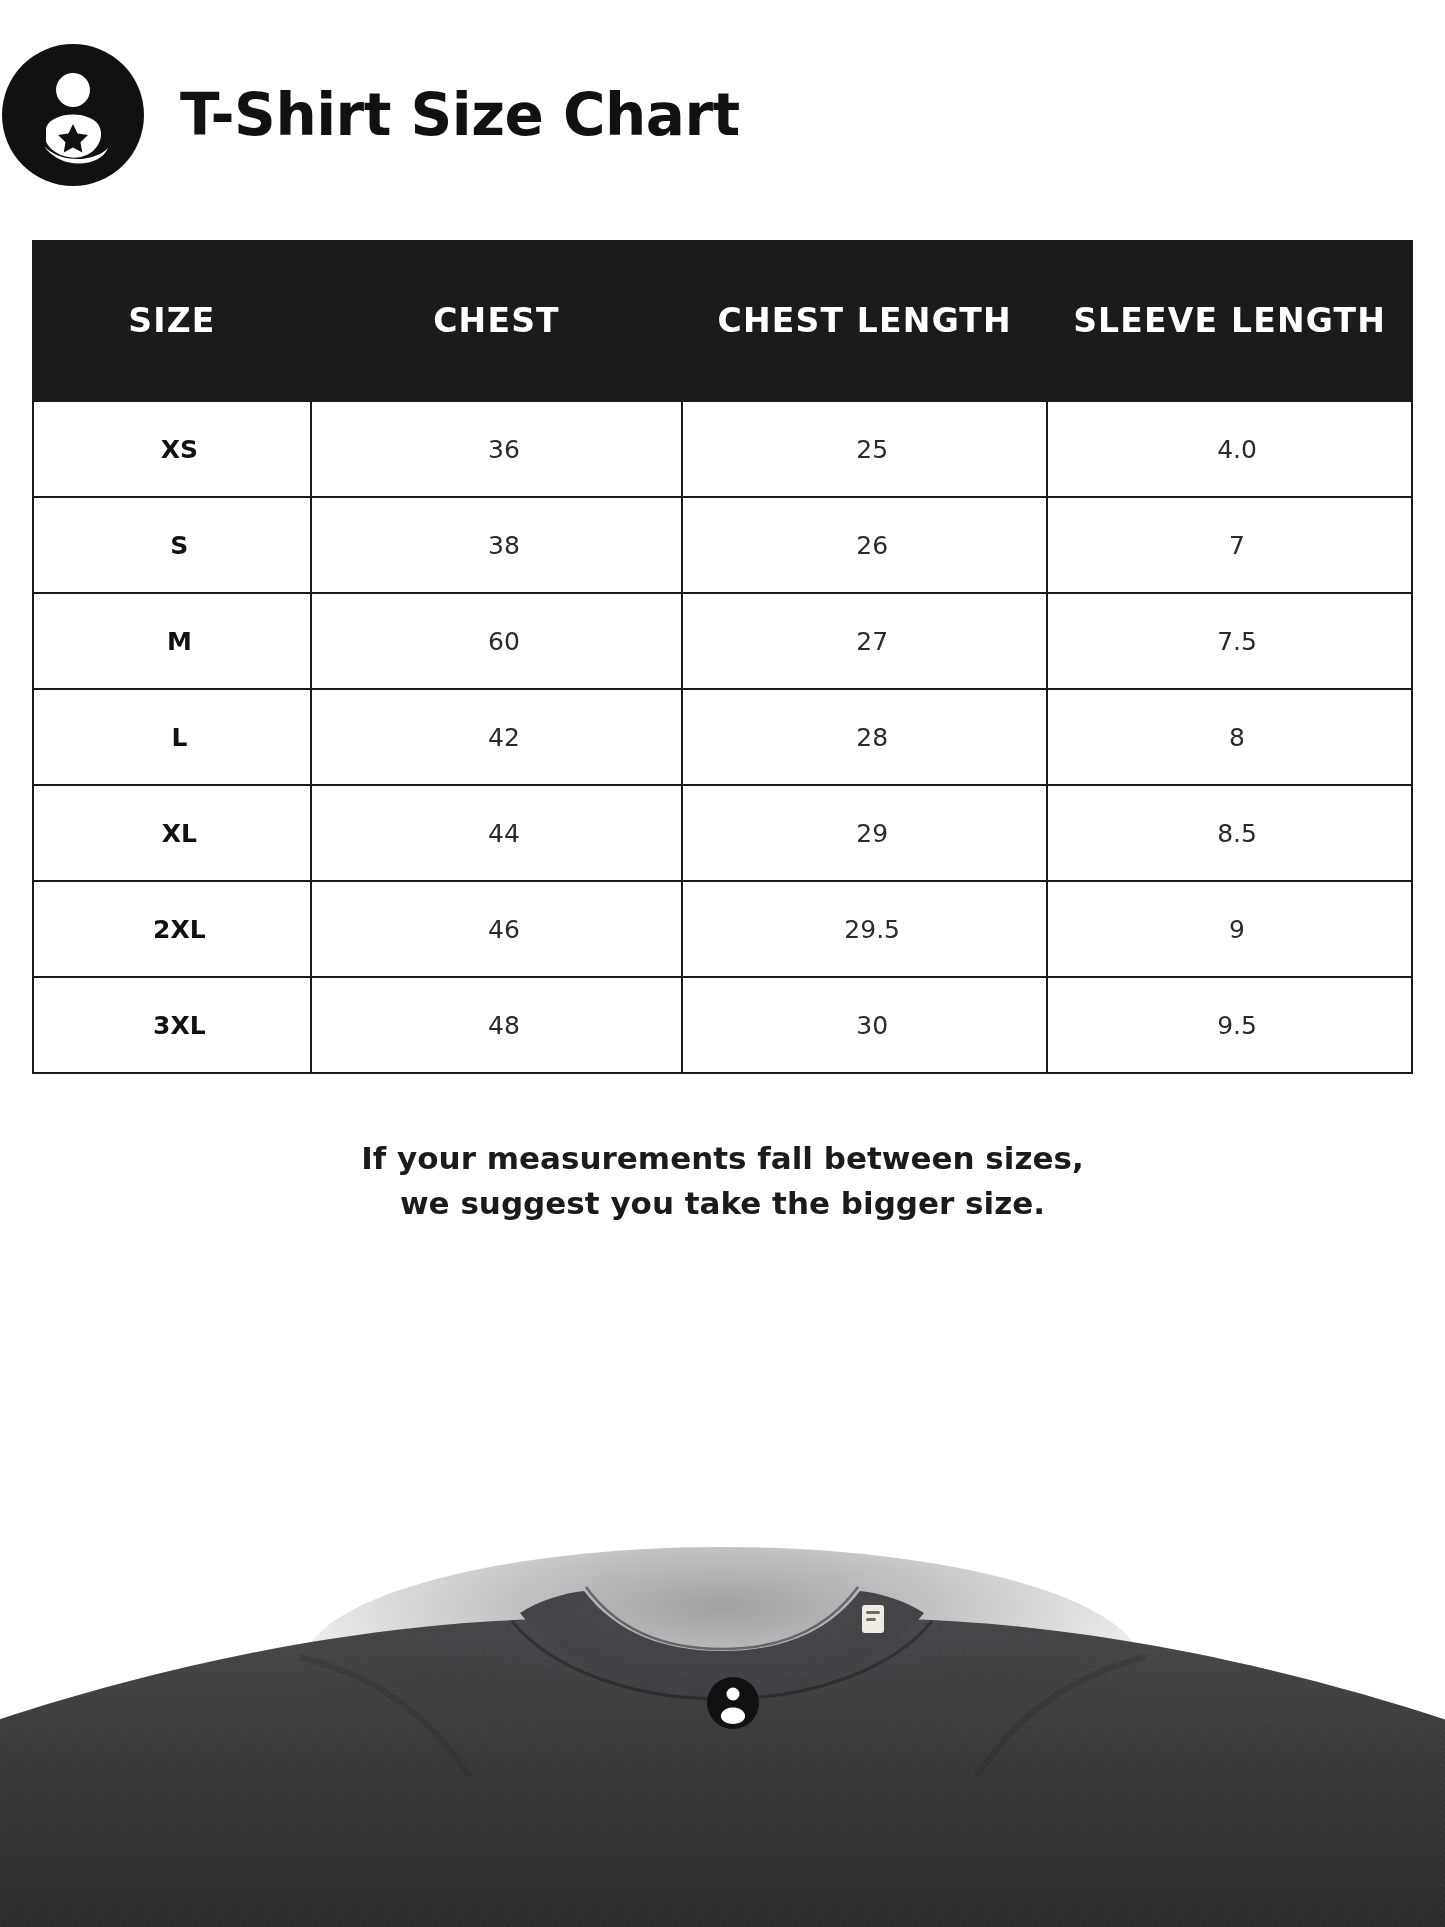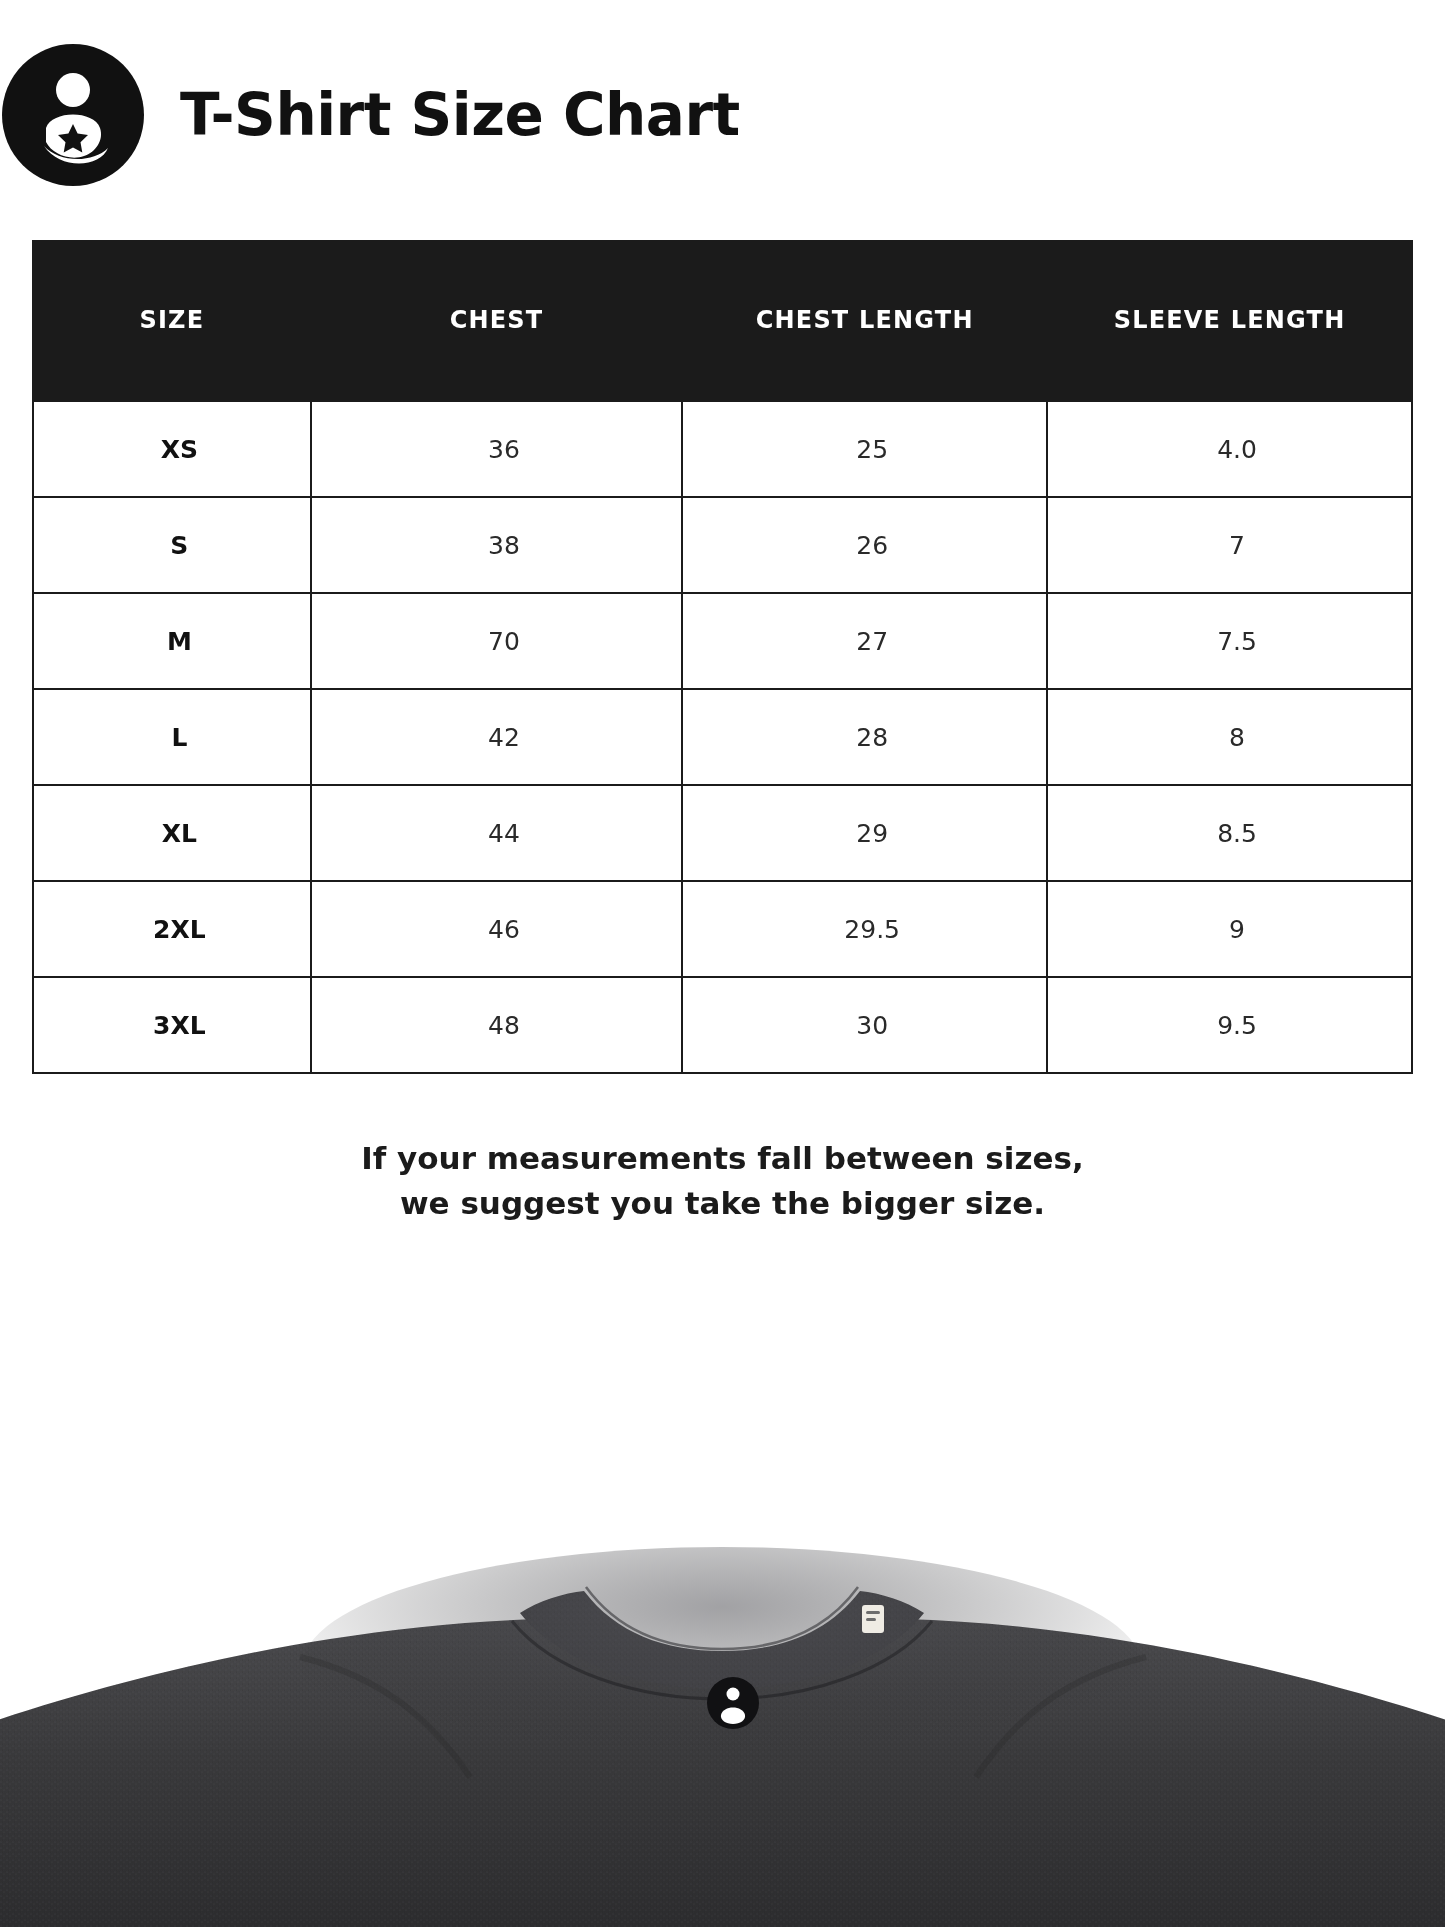--- a/index.html
+++ b/index.html
@@ -64,7 +64,7 @@
   table.size-table thead th {
     background: #1b1b1b;
     color: #ffffff;
-    font-size: 24px;
+    font-size: 33px;
     font-weight: 700;
     letter-spacing: 1.2px;
     height: 146px;

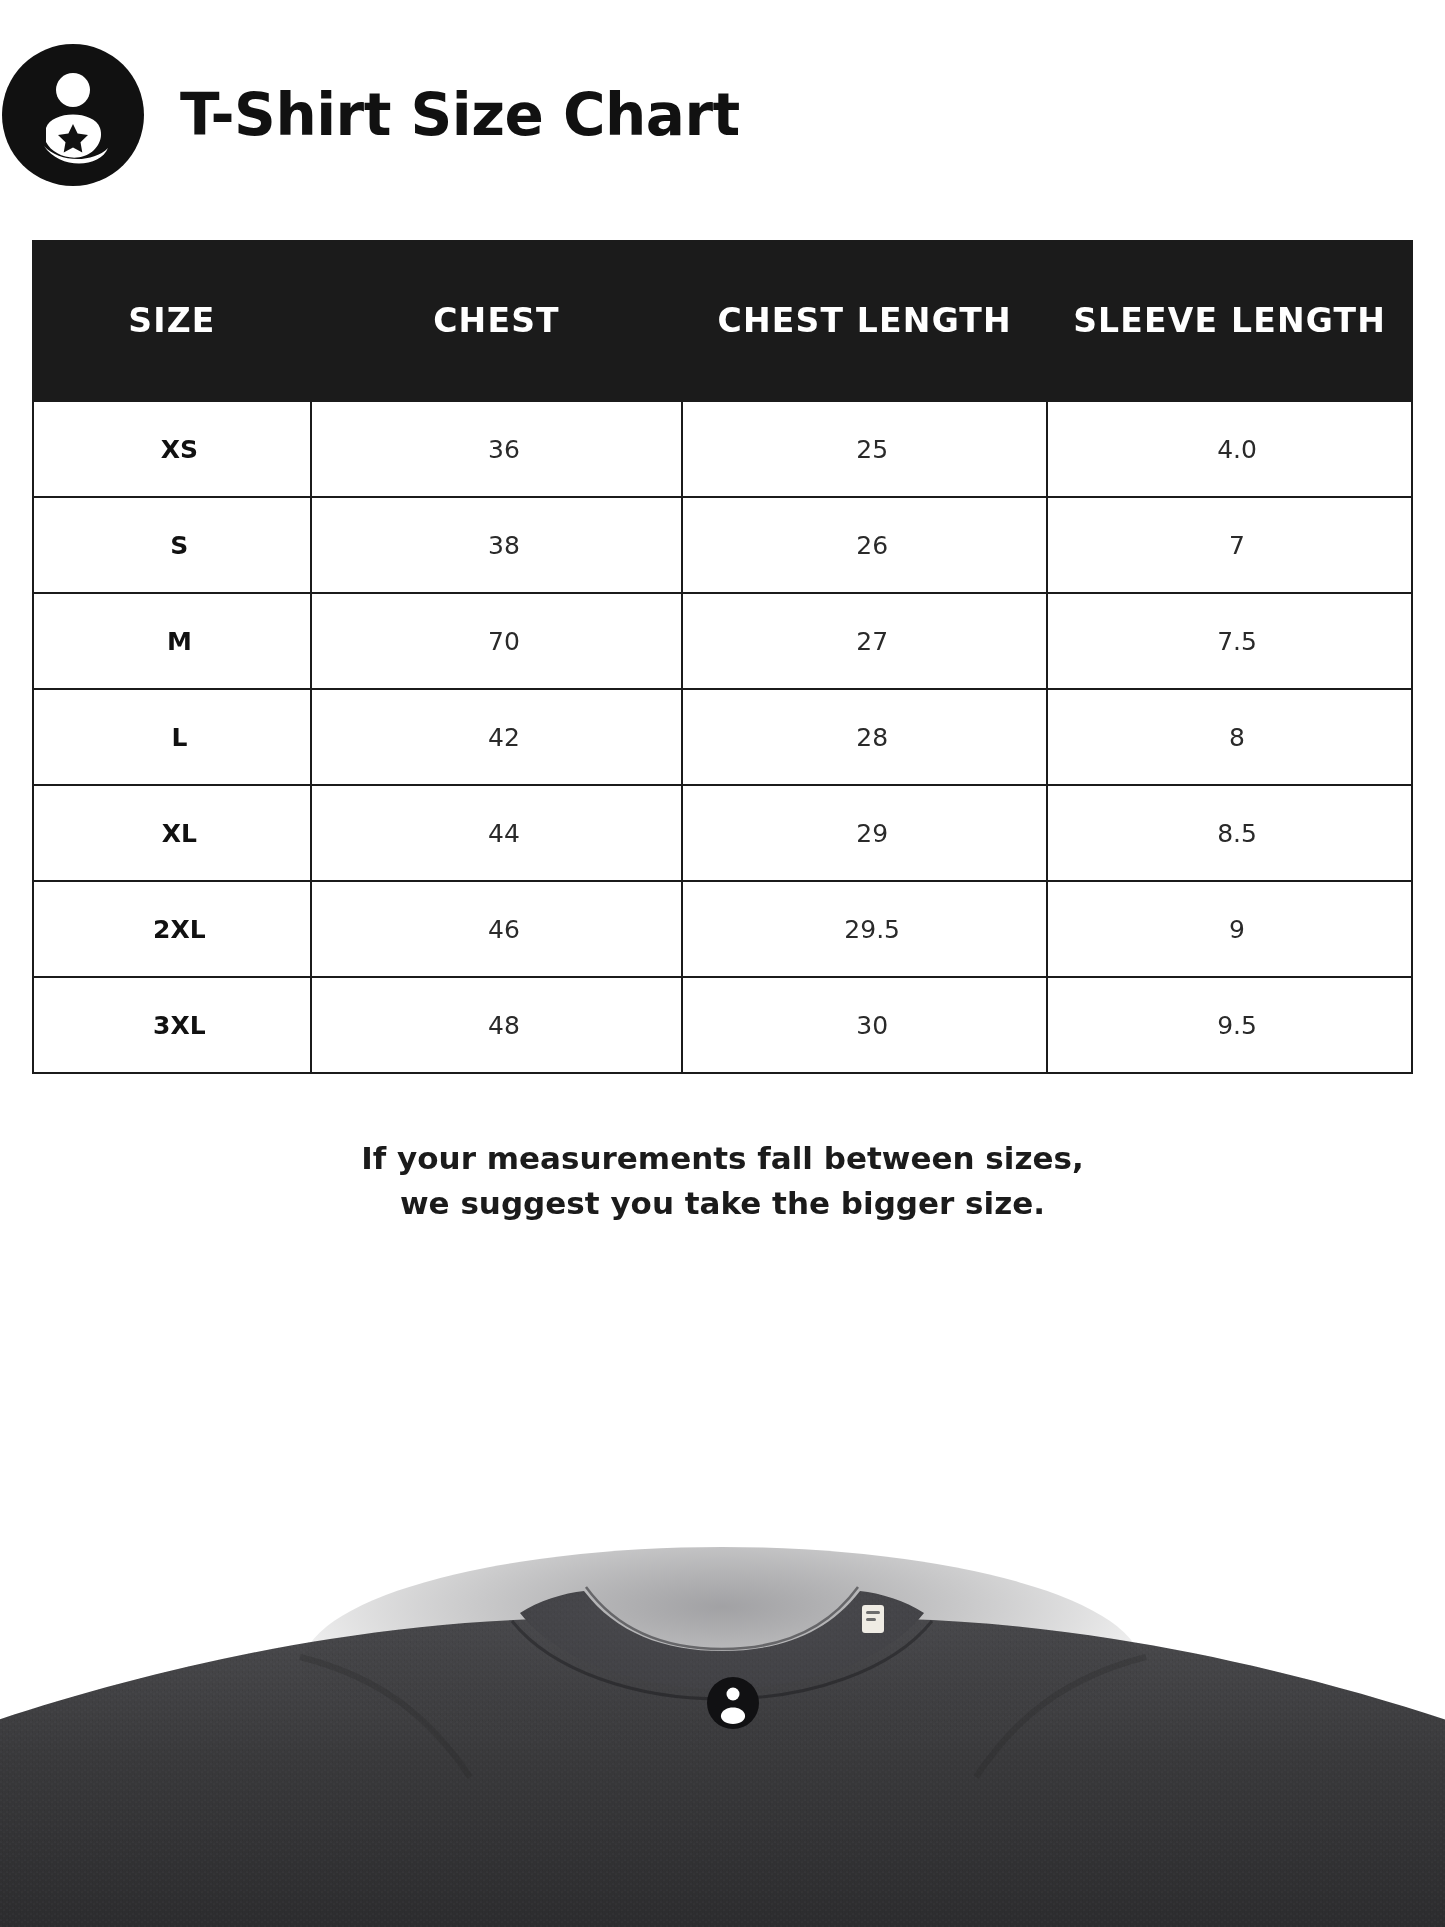--- a/index.html
+++ b/index.html
@@ -159,7 +159,7 @@
         </tr>
         <tr>
           <td class="size-cell">M</td>
-          <td>70</td>
+          <td>60</td>
           <td>27</td>
           <td>7.5</td>
         </tr>

